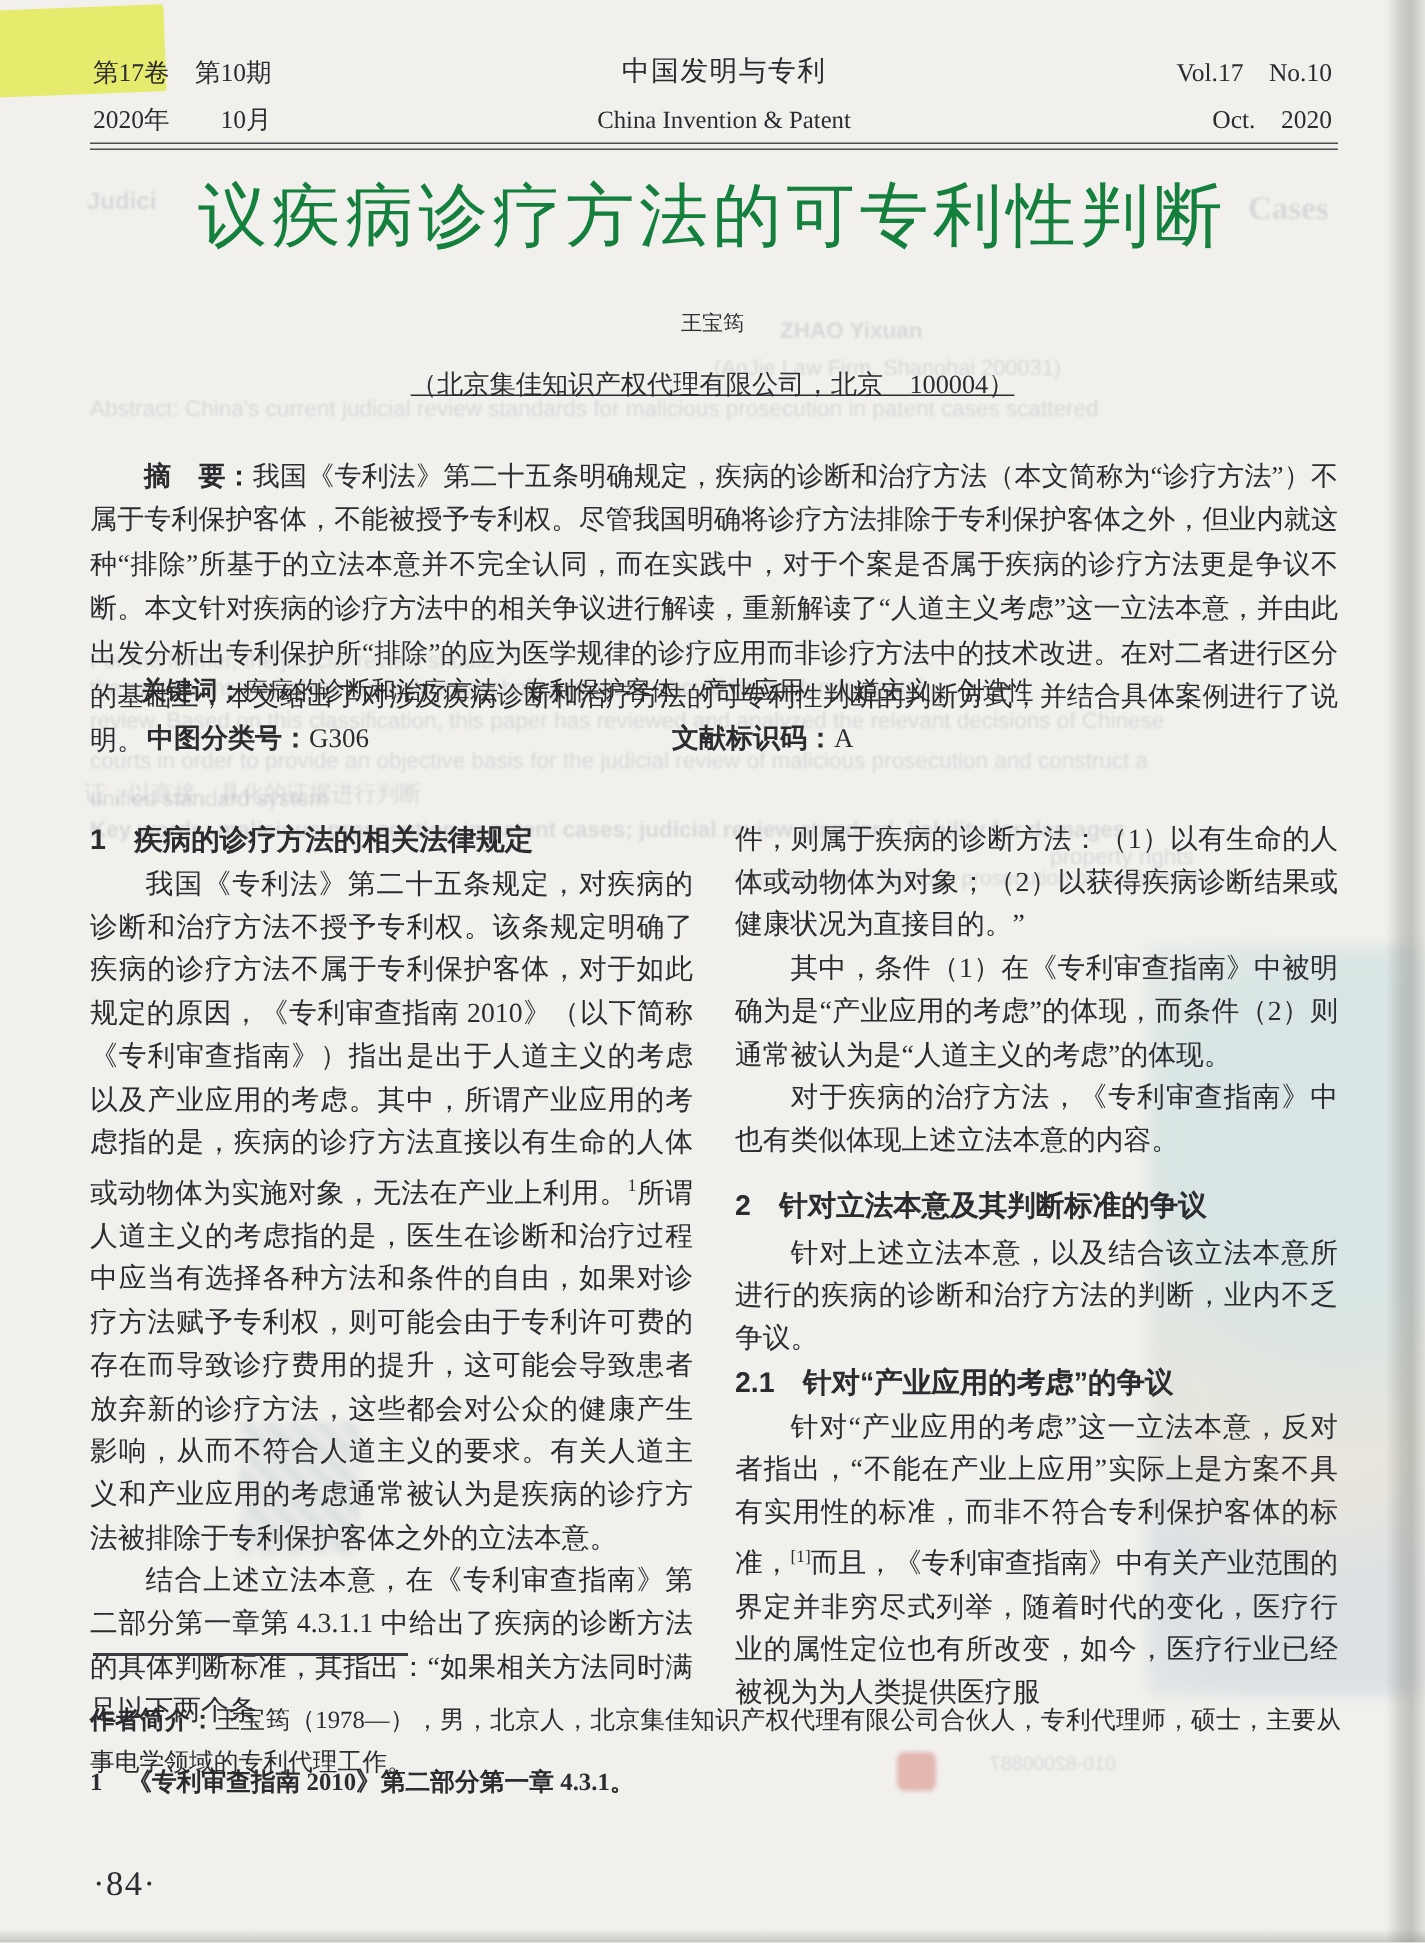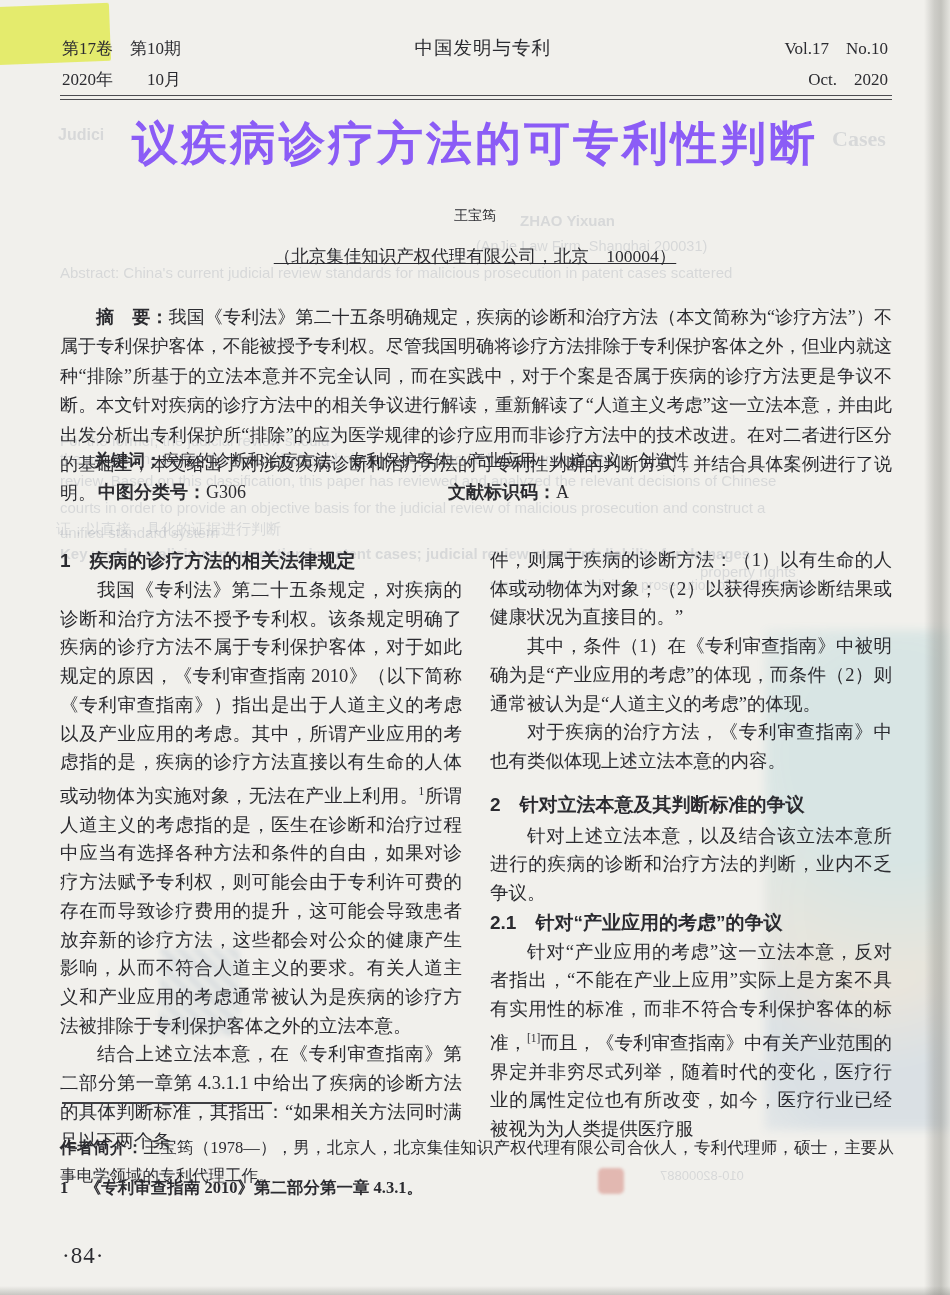--- a/index.html
+++ b/index.html
@@ -100,6 +100,7 @@
     </div>
     <div class="blk c">
       <div class="jcn">中国发明与专利</div>
+      <div class="jen">China Invention &amp; Patent</div>
     </div>
     <div class="blk r">
       <div>Vol.17　No.10</div>

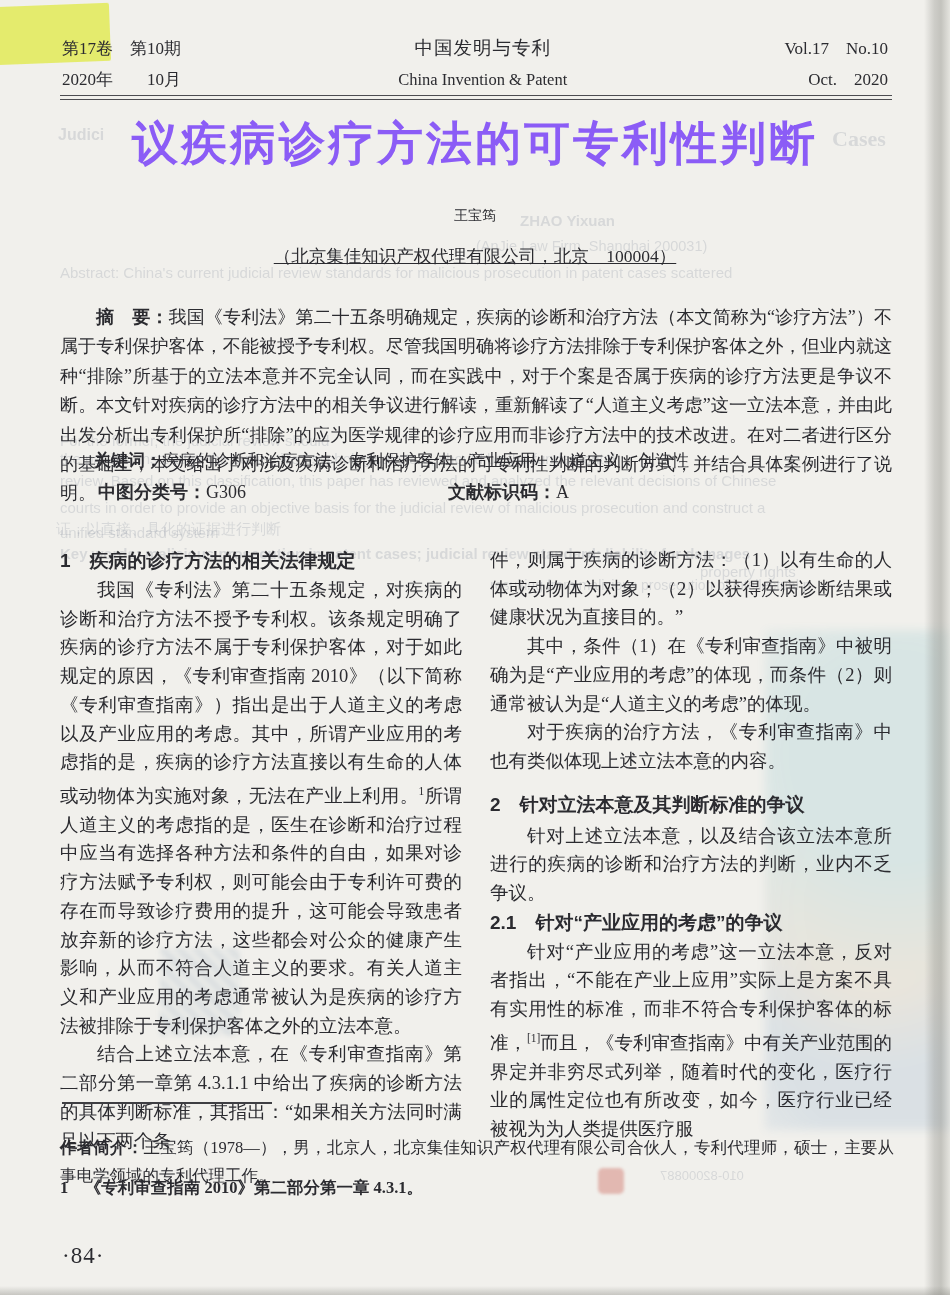--- a/index.html
+++ b/index.html
@@ -40,7 +40,7 @@
         border-top:1.6px solid #4c4c50;border-bottom:1.4px solid #4c4c50;}
   
   .title{position:absolute;top:113px;left:0;width:100%;text-align:center;z-index:3;
-         font-size:46px;font-weight:bold;letter-spacing:3px;color:#8b5cf6;}
+         font-size:46px;font-weight:normal;letter-spacing:3px;color:#15803d;}
   .author{position:absolute;top:207px;left:0;width:100%;text-align:center;font-size:14px;z-index:3;}
   .affil{position:absolute;top:244px;left:0;width:100%;text-align:center;font-size:17.5px;z-index:3;text-decoration:underline;}
   

